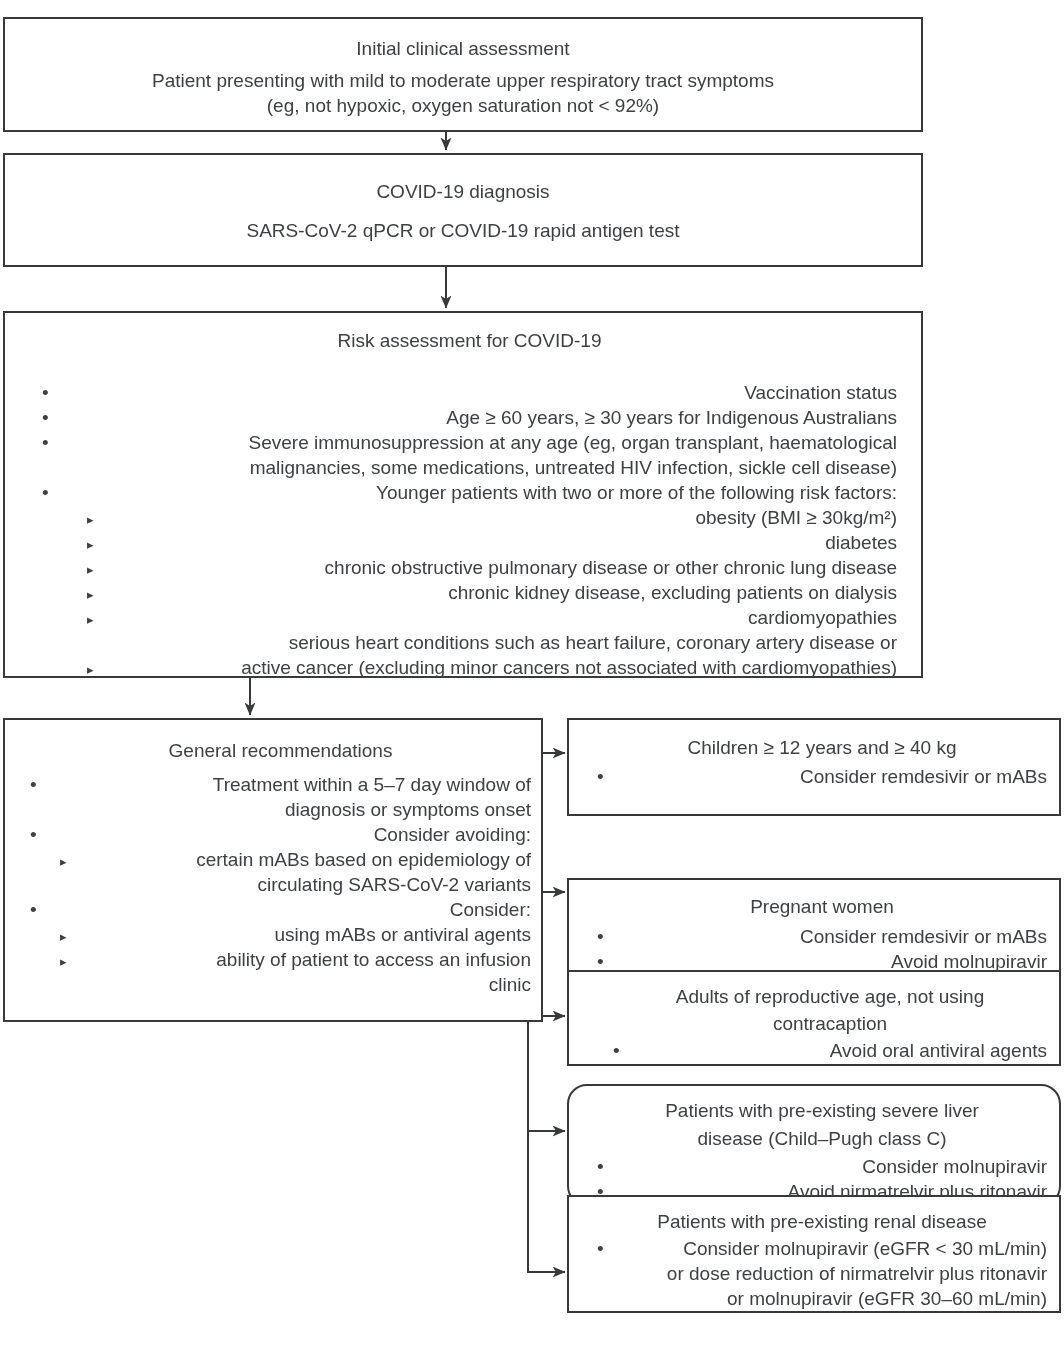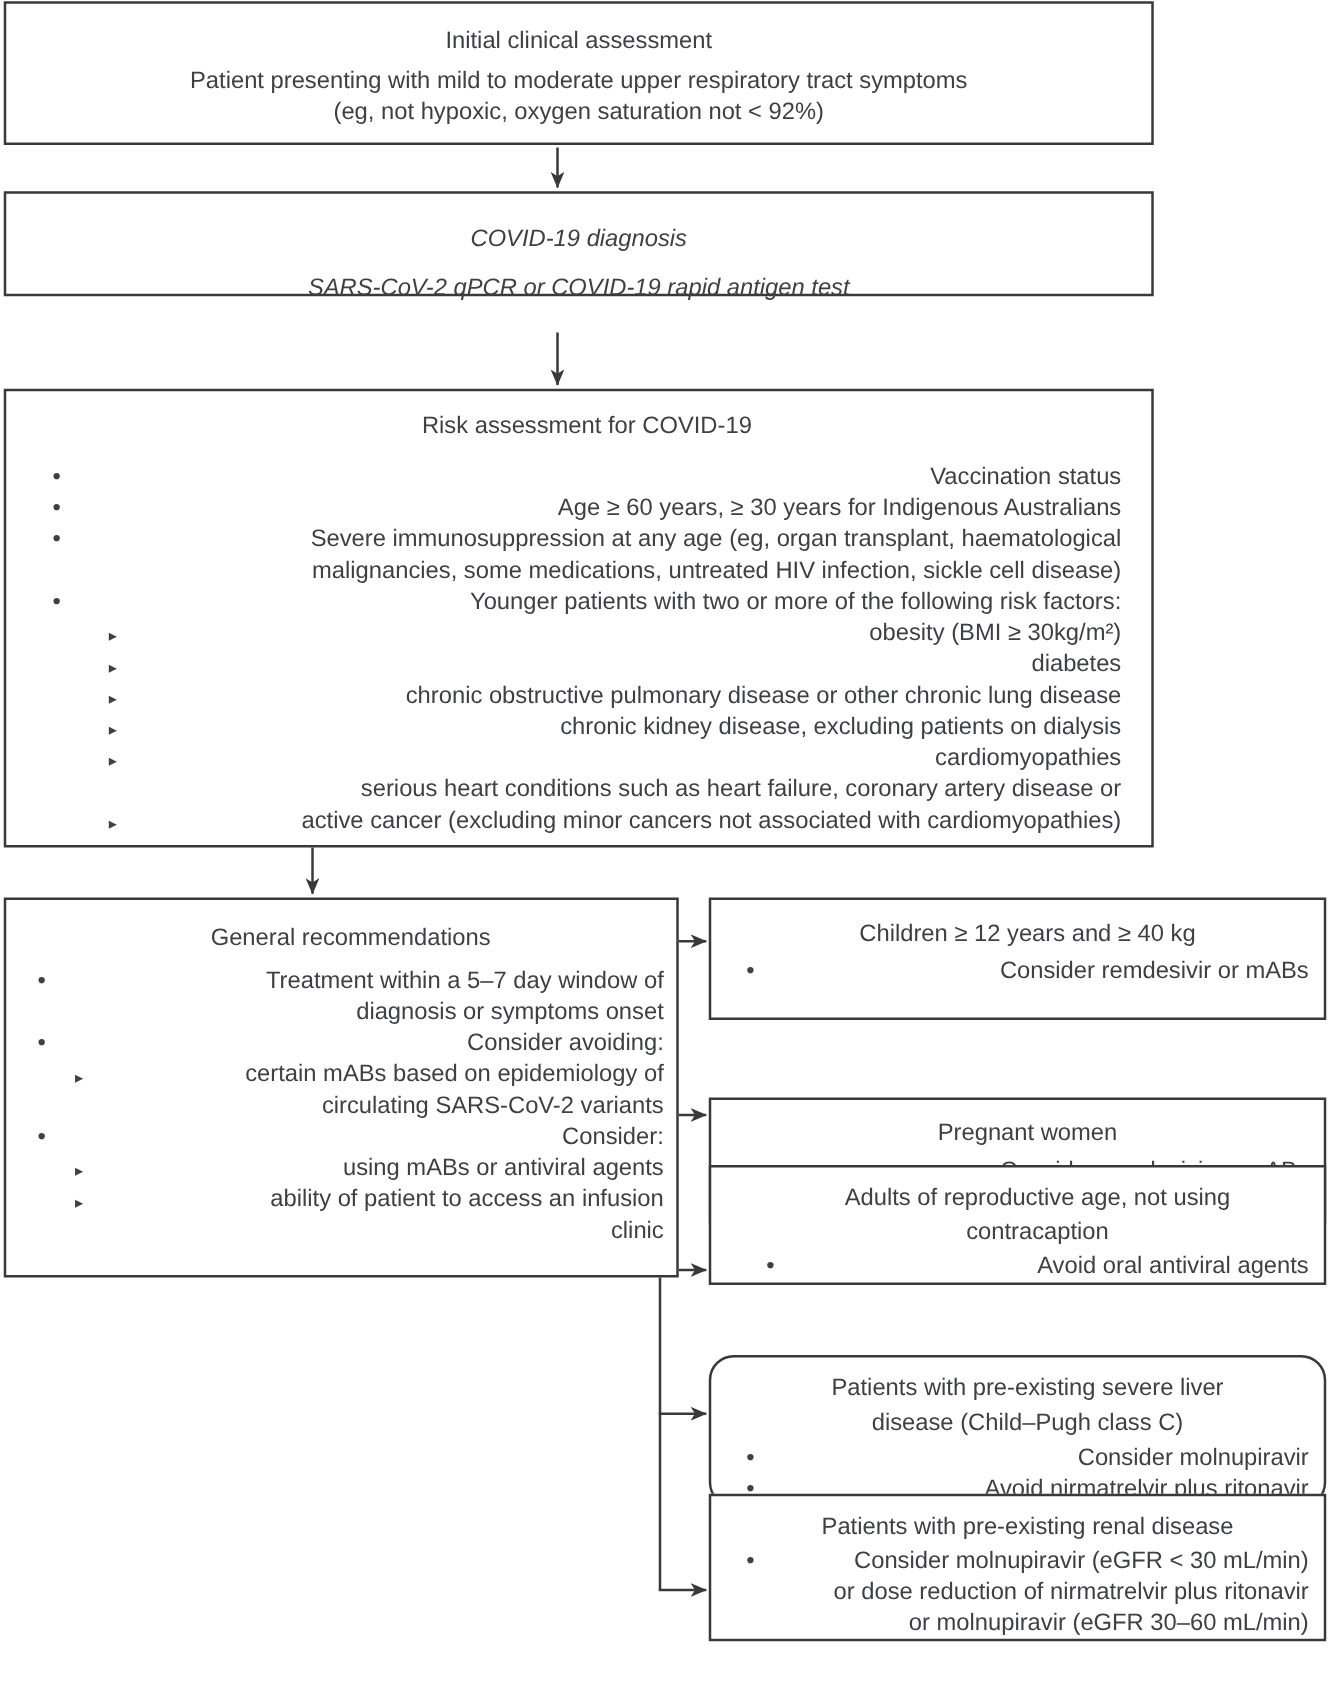--- a/index.html
+++ b/index.html
@@ -34,7 +34,7 @@
   .gen-sub{margin-left:30px;padding-left:15px;}
   .flush{margin-left:-15px;}
   
-  #box-initial{left:3px;top:1px;width:920px;height:115px;padding:17px 40px 0 40px;}
+  #box-initial{left:3px;top:17px;width:920px;height:115px;padding:17px 40px 0 40px;}
   #box-initial .title{margin-bottom:7px;}
   #box-initial .ln{text-align:center;}
   #box-diagnosis{left:3px;top:153px;width:920px;height:84px;padding:24px 40px 0 40px;font-style:italic;}

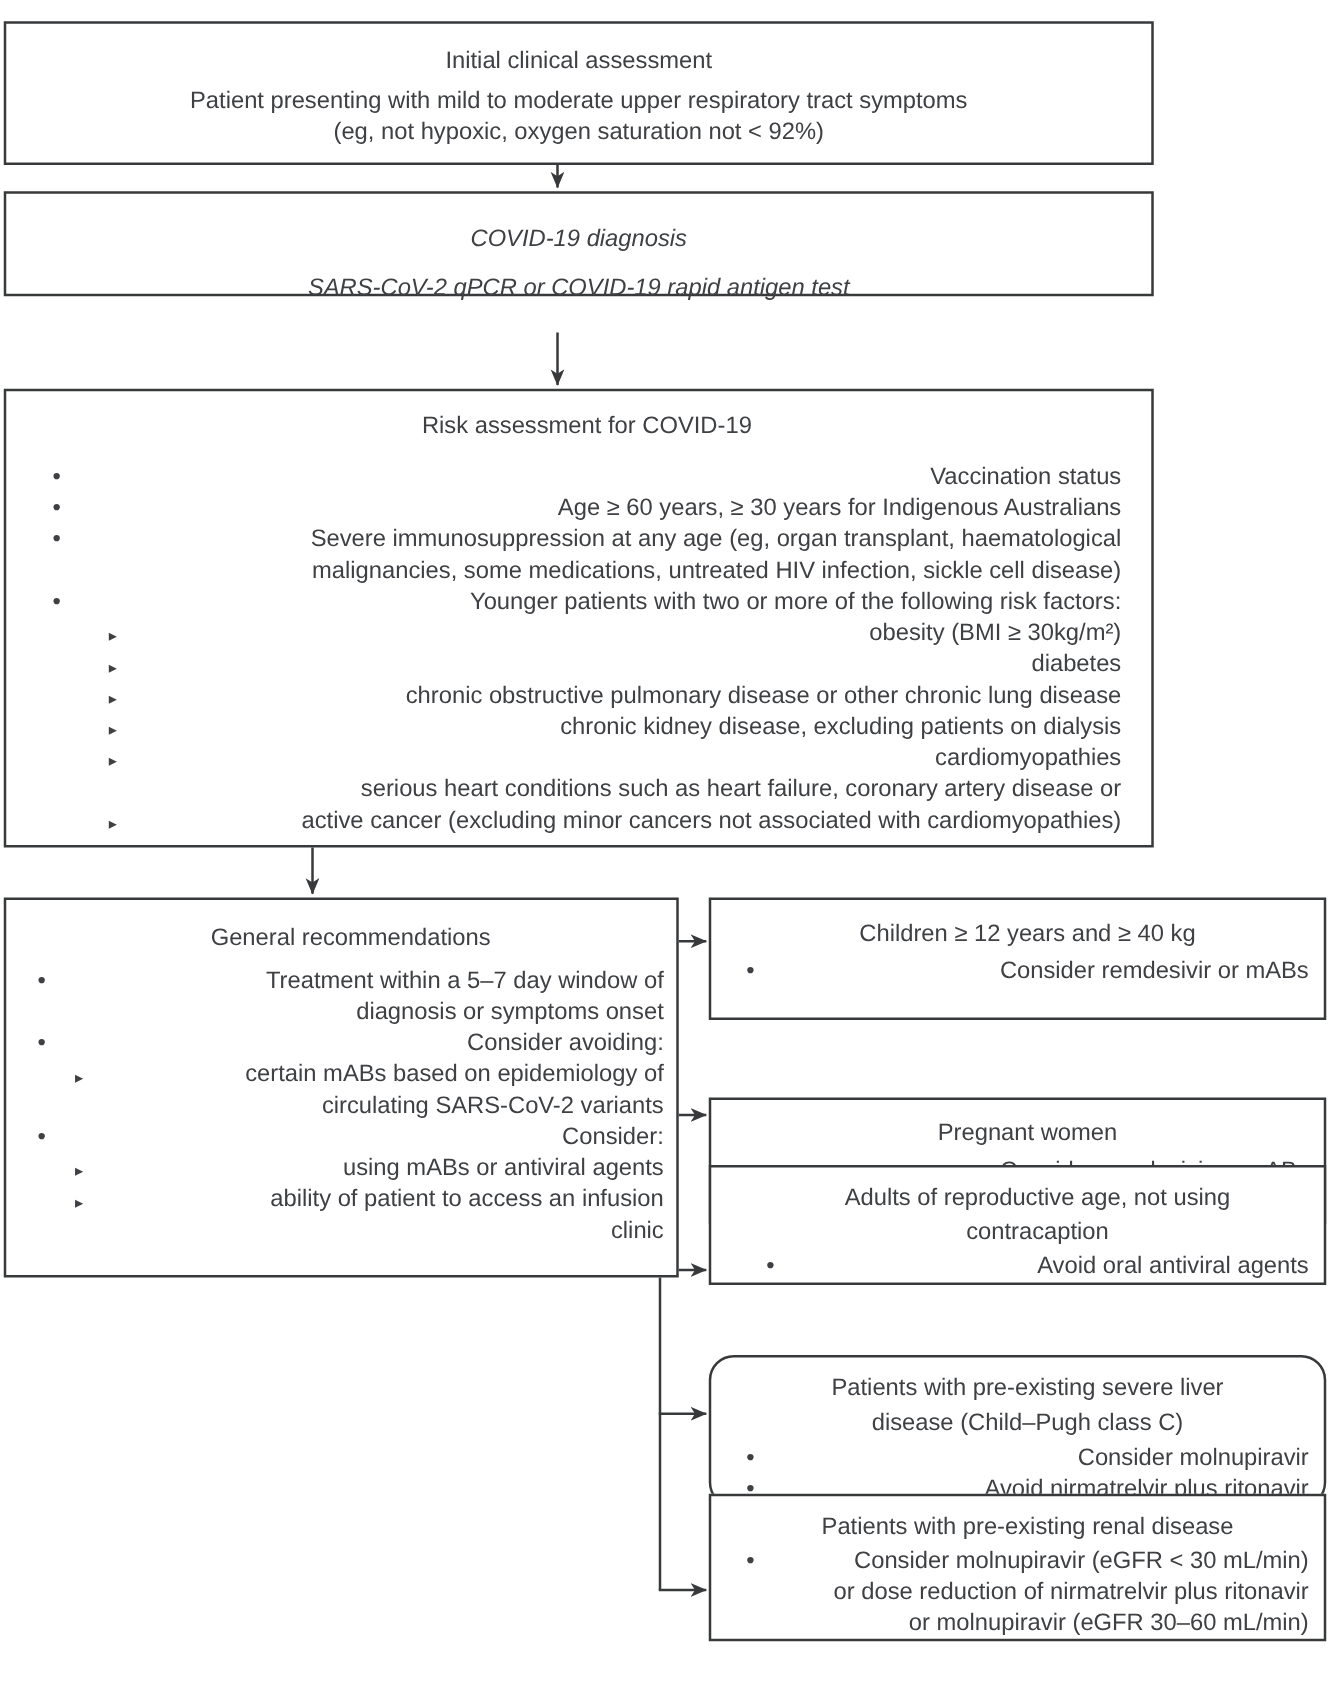--- a/index.html
+++ b/index.html
@@ -37,7 +37,7 @@
   #box-initial{left:3px;top:17px;width:920px;height:115px;padding:17px 40px 0 40px;}
   #box-initial .title{margin-bottom:7px;}
   #box-initial .ln{text-align:center;}
-  #box-diagnosis{left:3px;top:153px;width:920px;height:84px;padding:24px 40px 0 40px;font-style:italic;}
+  #box-diagnosis{left:3px;top:153px;width:920px;height:114px;padding:24px 40px 0 40px;}
   #box-diagnosis .title{margin-bottom:14px;}
   #box-diagnosis .ln{text-align:center;}
   #box-risk{left:3px;top:311px;width:920px;height:367px;padding:15px 24px 0 37px;}

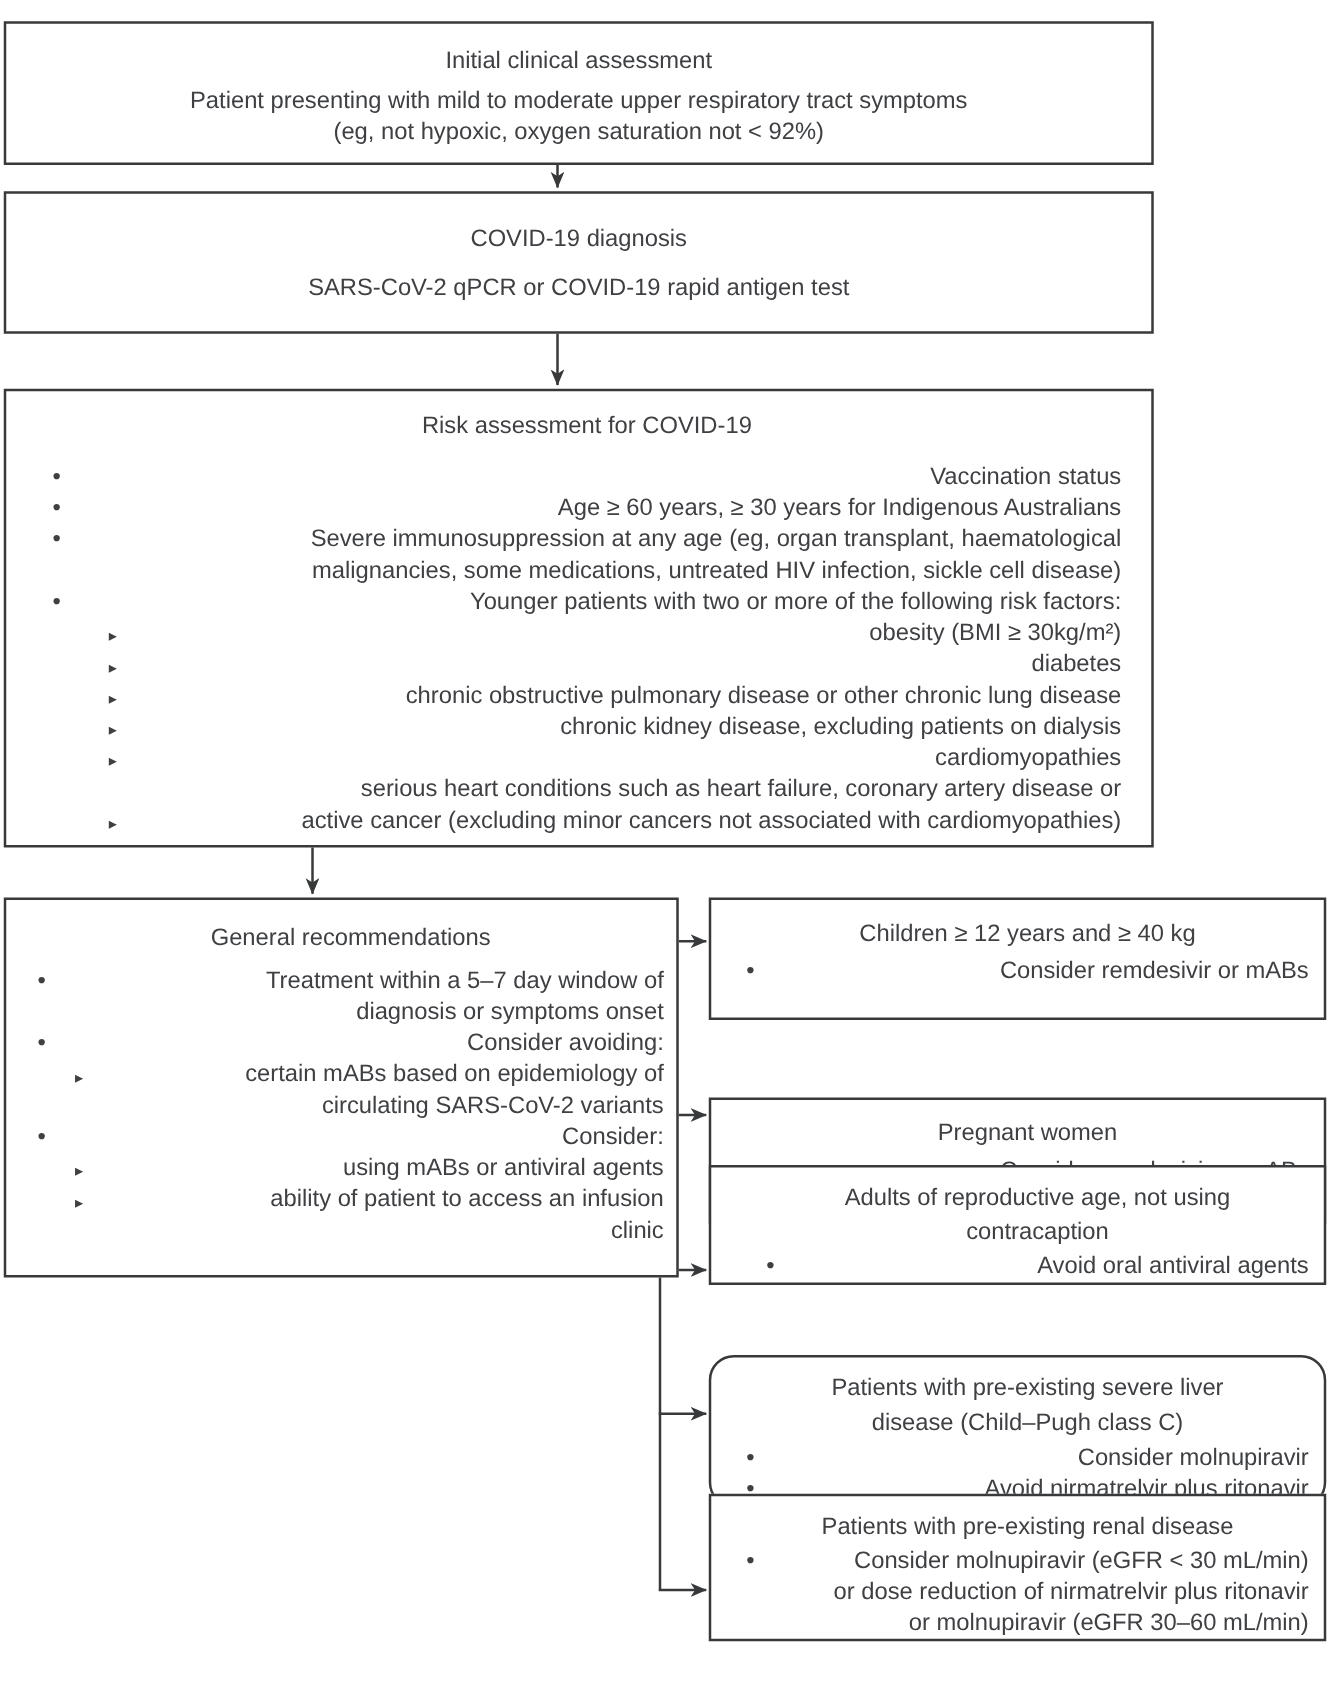--- a/index.html
+++ b/index.html
@@ -41,7 +41,7 @@
   #box-diagnosis .title{margin-bottom:14px;}
   #box-diagnosis .ln{text-align:center;}
   #box-risk{left:3px;top:311px;width:920px;height:367px;padding:15px 24px 0 37px;}
-  #box-risk .title{margin-bottom:16px;}
+  #box-risk .title{margin-bottom:27px;}
   #box-general{left:3px;top:718px;width:540px;height:304px;padding:18px 10px 0 25px;}
   #box-general .title{margin-bottom:9px;}
   .rightbox{left:567px;width:494px;padding:12px 12px 0 28px;}

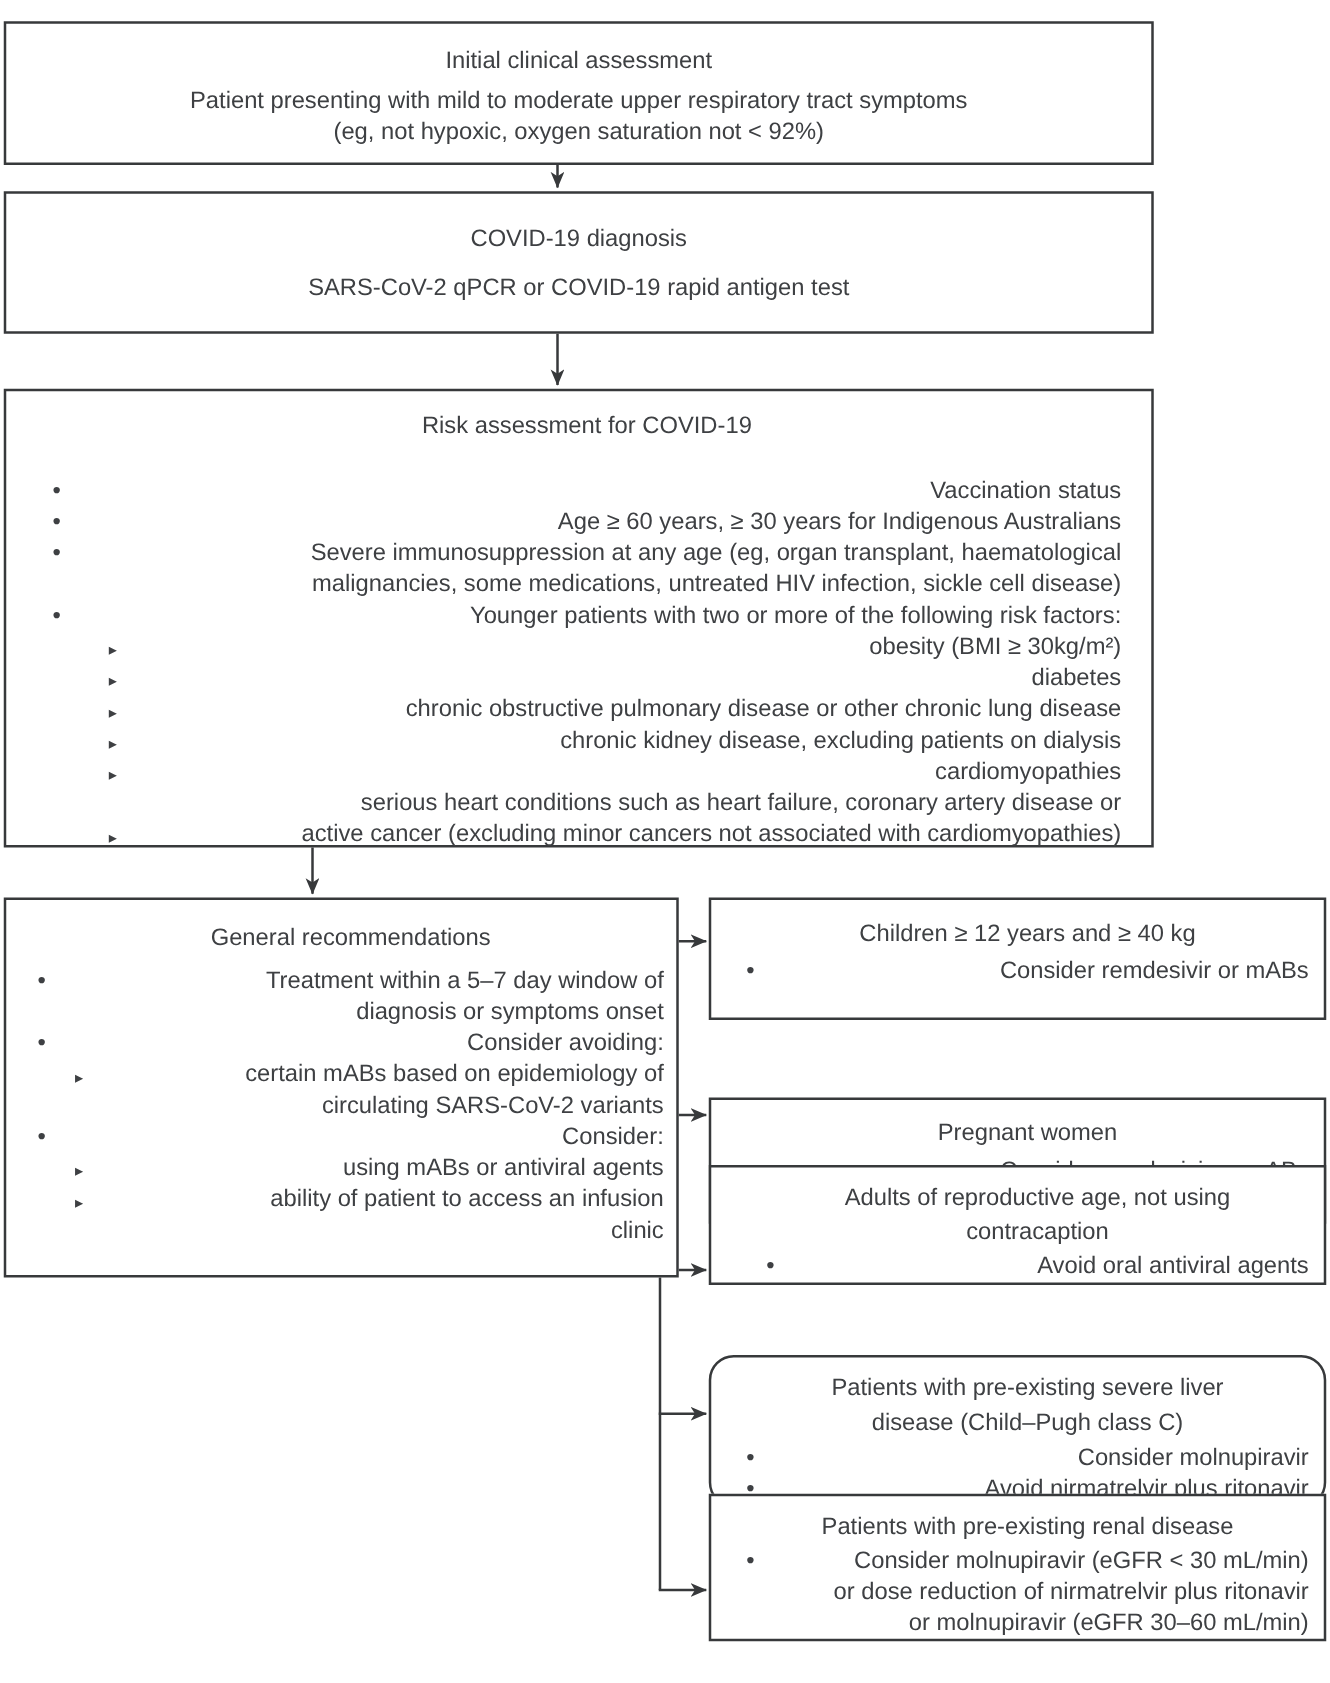--- a/index.html
+++ b/index.html
@@ -49,7 +49,7 @@
   #box-children .title{margin-bottom:4px;}
   #box-pregnant{top:842px;height:101px;padding-top:14px;margin-top:36px;}
   #box-pregnant .title{margin-bottom:5px;}
-  #box-reproductive{top:932px;height:96px;padding-left:44px;}
+  #box-reproductive{top:970px;height:96px;padding-left:44px;}
   #box-reproductive .title{margin-bottom:2px;}
   #box-liver{top:1084px;height:122px;border-radius:20px;}
   #box-liver .title{margin-bottom:3px;}

